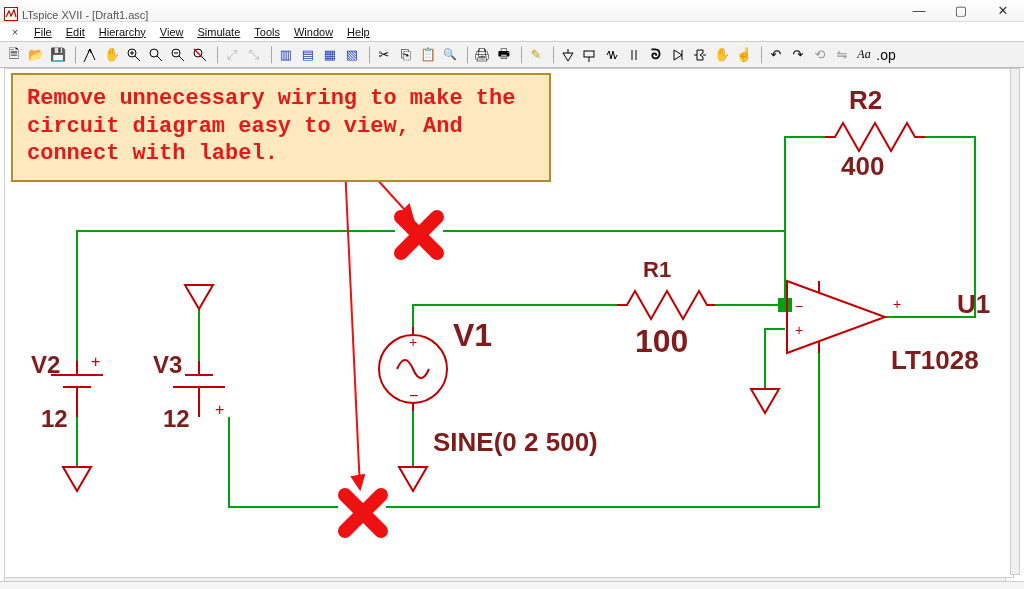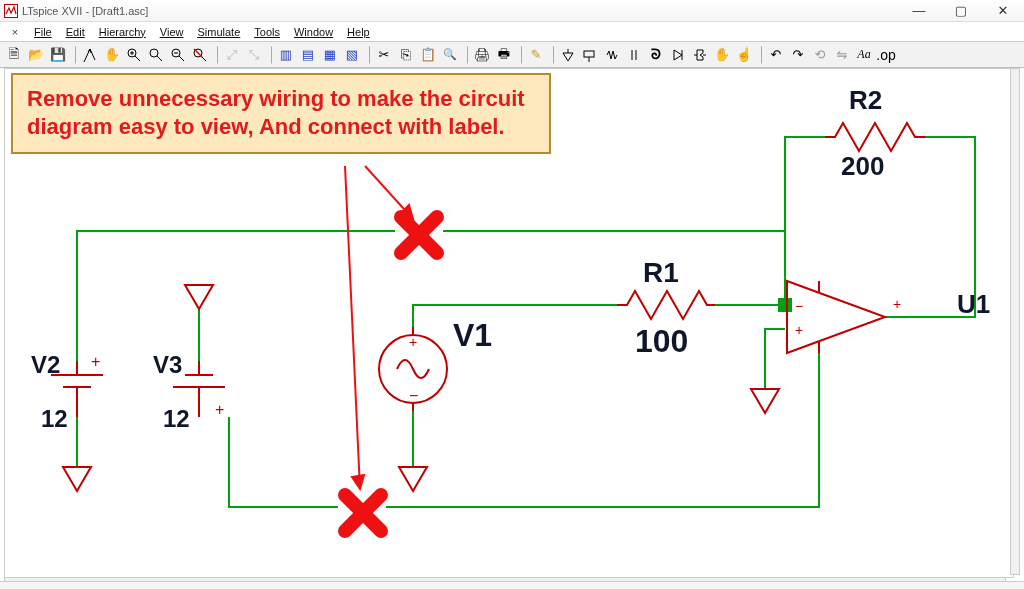--- a/index.html
+++ b/index.html
@@ -16,7 +16,7 @@
     height: 22px;
     background: linear-gradient(#fff,#f4f4f4);
     display: flex;
-    align-items: center;
+    align-items: flex-end;
     padding-left: 4px;
     font-size: 11px;
     color: #555;

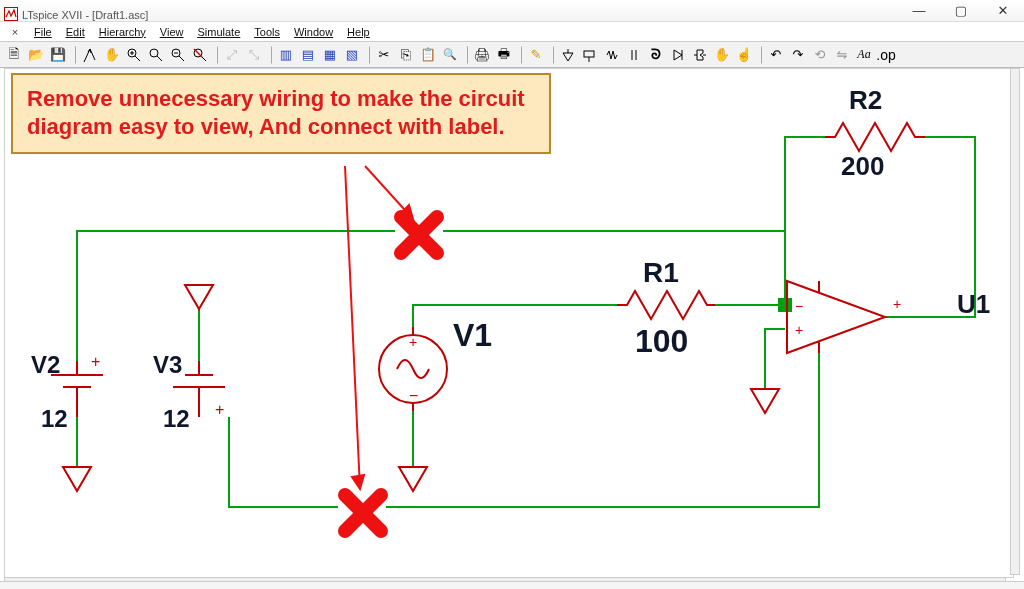--- a/index.html
+++ b/index.html
@@ -116,7 +116,7 @@
     background: #fde9bd;
     border: 2px solid #b58a2a;
     color: #e11b1b;
-    font-family: Liberation Sans, sans-serif;
+    font-family: Liberation Mono, monospace;
     font-weight: 700;
     font-size: 22px;
     line-height: 1.25;

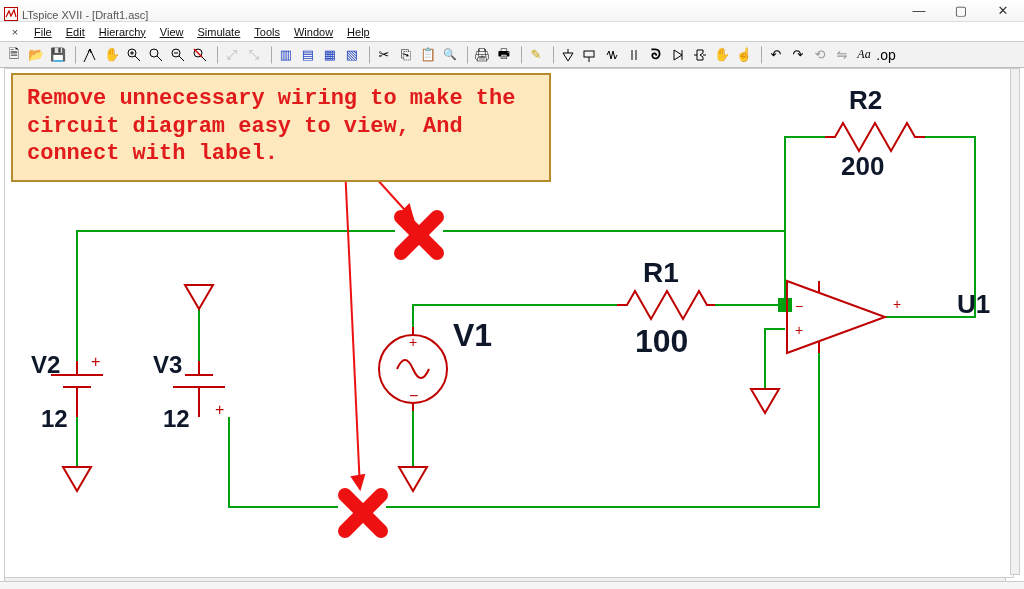--- a/index.html
+++ b/index.html
@@ -125,7 +125,7 @@
     position: absolute;
     font-family: Arial, sans-serif;
     font-weight: 900;
-    color: #0f172a;
+    color: #7f1d1d;
     white-space: nowrap;
   }
   .statusbar {

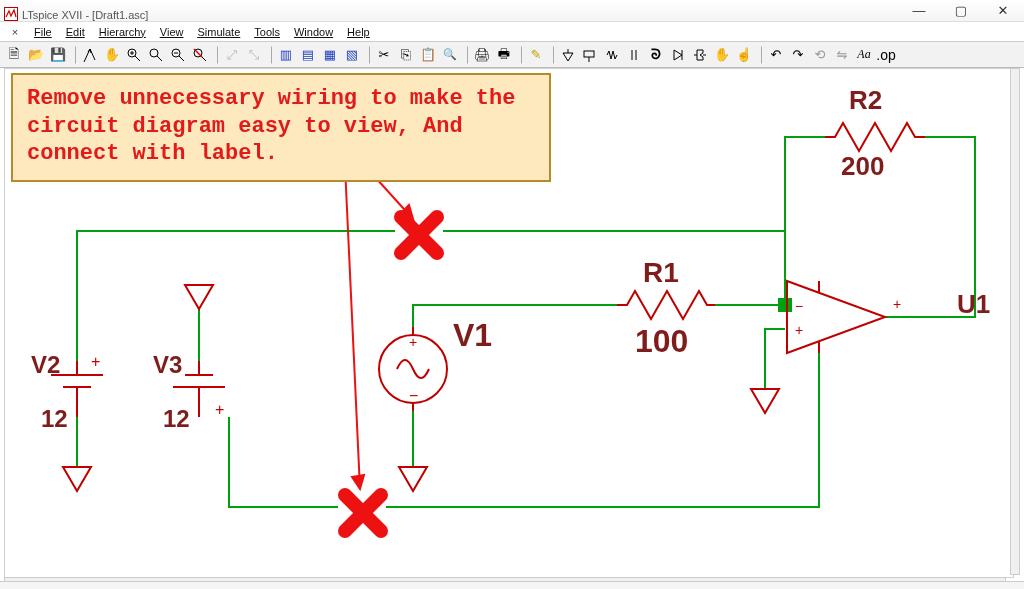--- a/index.html
+++ b/index.html
@@ -385,7 +385,7 @@
   <div class="clabel" style="left:630px;top:254px;font-size:32px">100</div>
 
   <div class="clabel" style="left:844px;top:16px;font-size:26px">R2</div>
-  <div class="clabel" style="left:836px;top:82px;font-size:26px">200</div>
+  <div class="clabel" style="left:836px;top:82px;font-size:26px">400</div>
 
   <div class="clabel" style="left:952px;top:220px;font-size:26px">U1</div>
 </div>

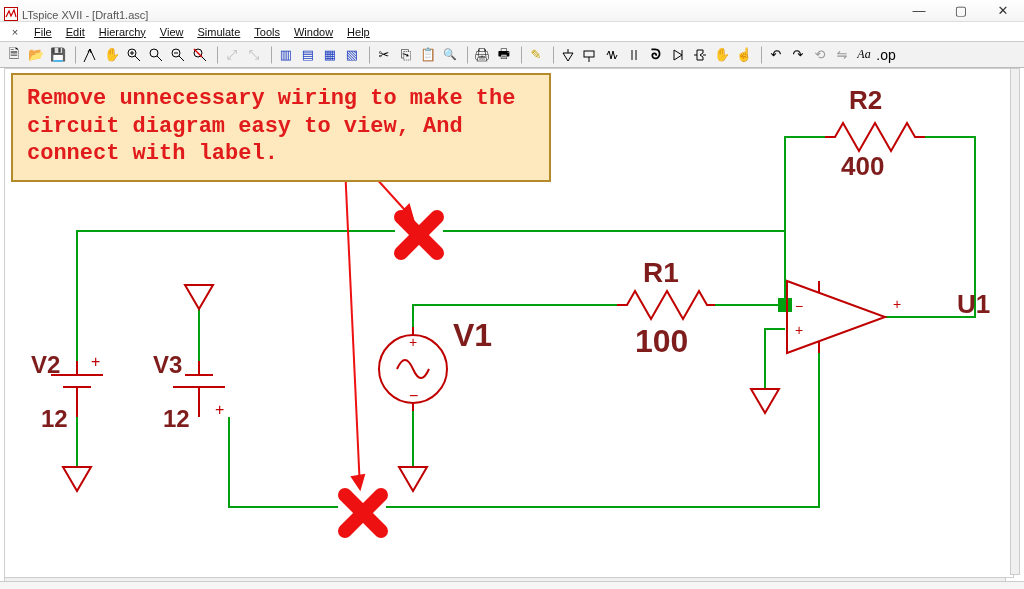--- a/index.html
+++ b/index.html
@@ -381,7 +381,7 @@
 
   <div class="clabel" style="left:448px;top:248px;font-size:32px">V1</div>
 
-  <div class="clabel" style="left:638px;top:188px;font-size:28px">R1</div>
+  <div class="clabel" style="left:638px;top:188px;font-size:22px">R1</div>
   <div class="clabel" style="left:630px;top:254px;font-size:32px">100</div>
 
   <div class="clabel" style="left:844px;top:16px;font-size:26px">R2</div>

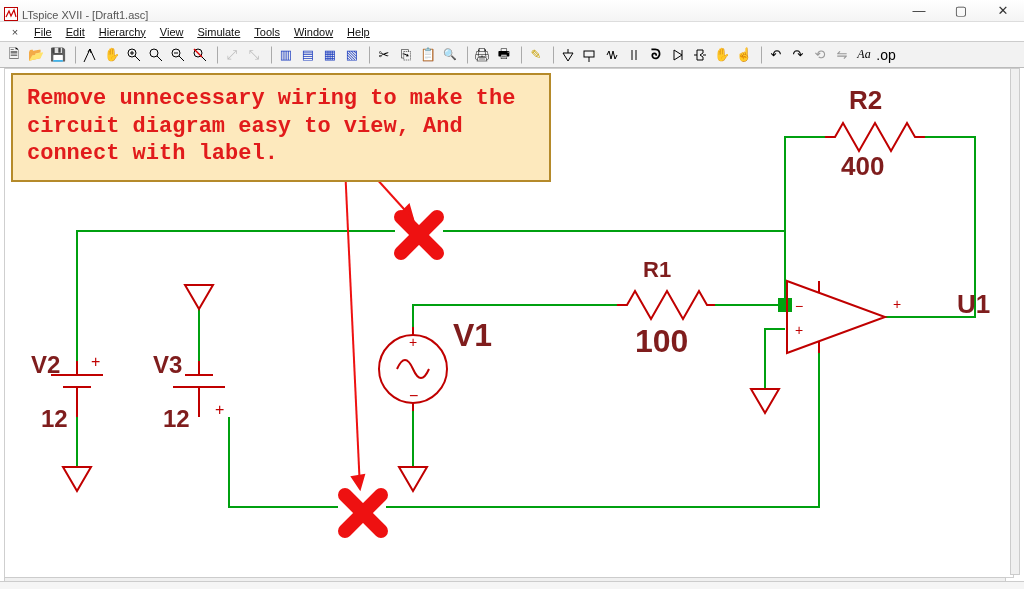--- a/index.html
+++ b/index.html
@@ -388,6 +388,7 @@
   <div class="clabel" style="left:836px;top:82px;font-size:26px">400</div>
 
   <div class="clabel" style="left:952px;top:220px;font-size:26px">U1</div>
+  <div class="clabel" style="left:886px;top:276px;font-size:26px">LT1028</div>
 </div>
 
 <div class="scrollv"></div>

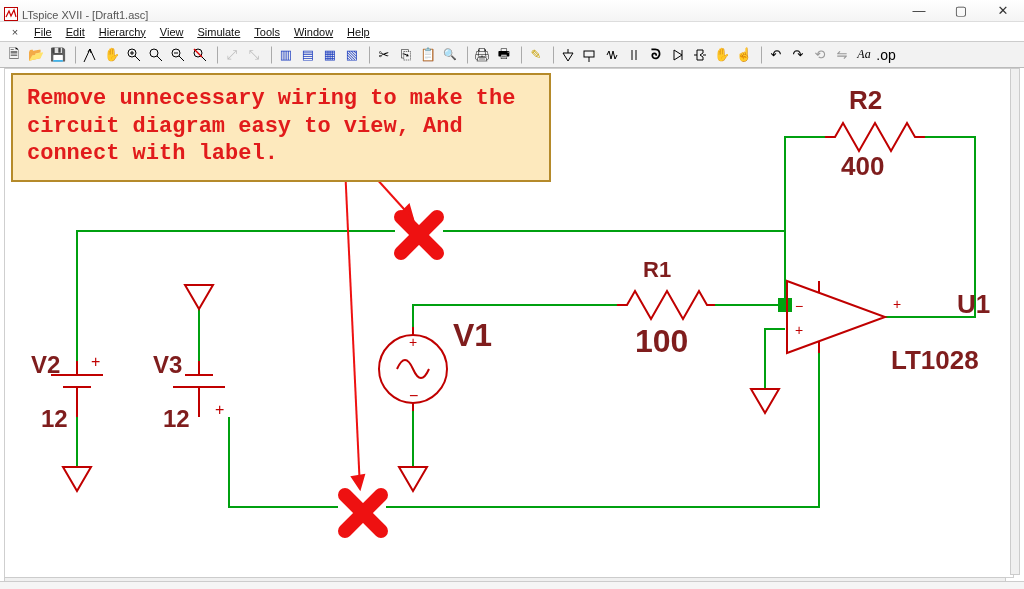--- a/index.html
+++ b/index.html
@@ -380,6 +380,7 @@
   <div class="clabel" style="left:158px;top:336px;font-size:24px">12</div>
 
   <div class="clabel" style="left:448px;top:248px;font-size:32px">V1</div>
+  <div class="clabel" style="left:428px;top:358px;font-size:26px">SINE(0 2 500)</div>
 
   <div class="clabel" style="left:638px;top:188px;font-size:22px">R1</div>
   <div class="clabel" style="left:630px;top:254px;font-size:32px">100</div>

